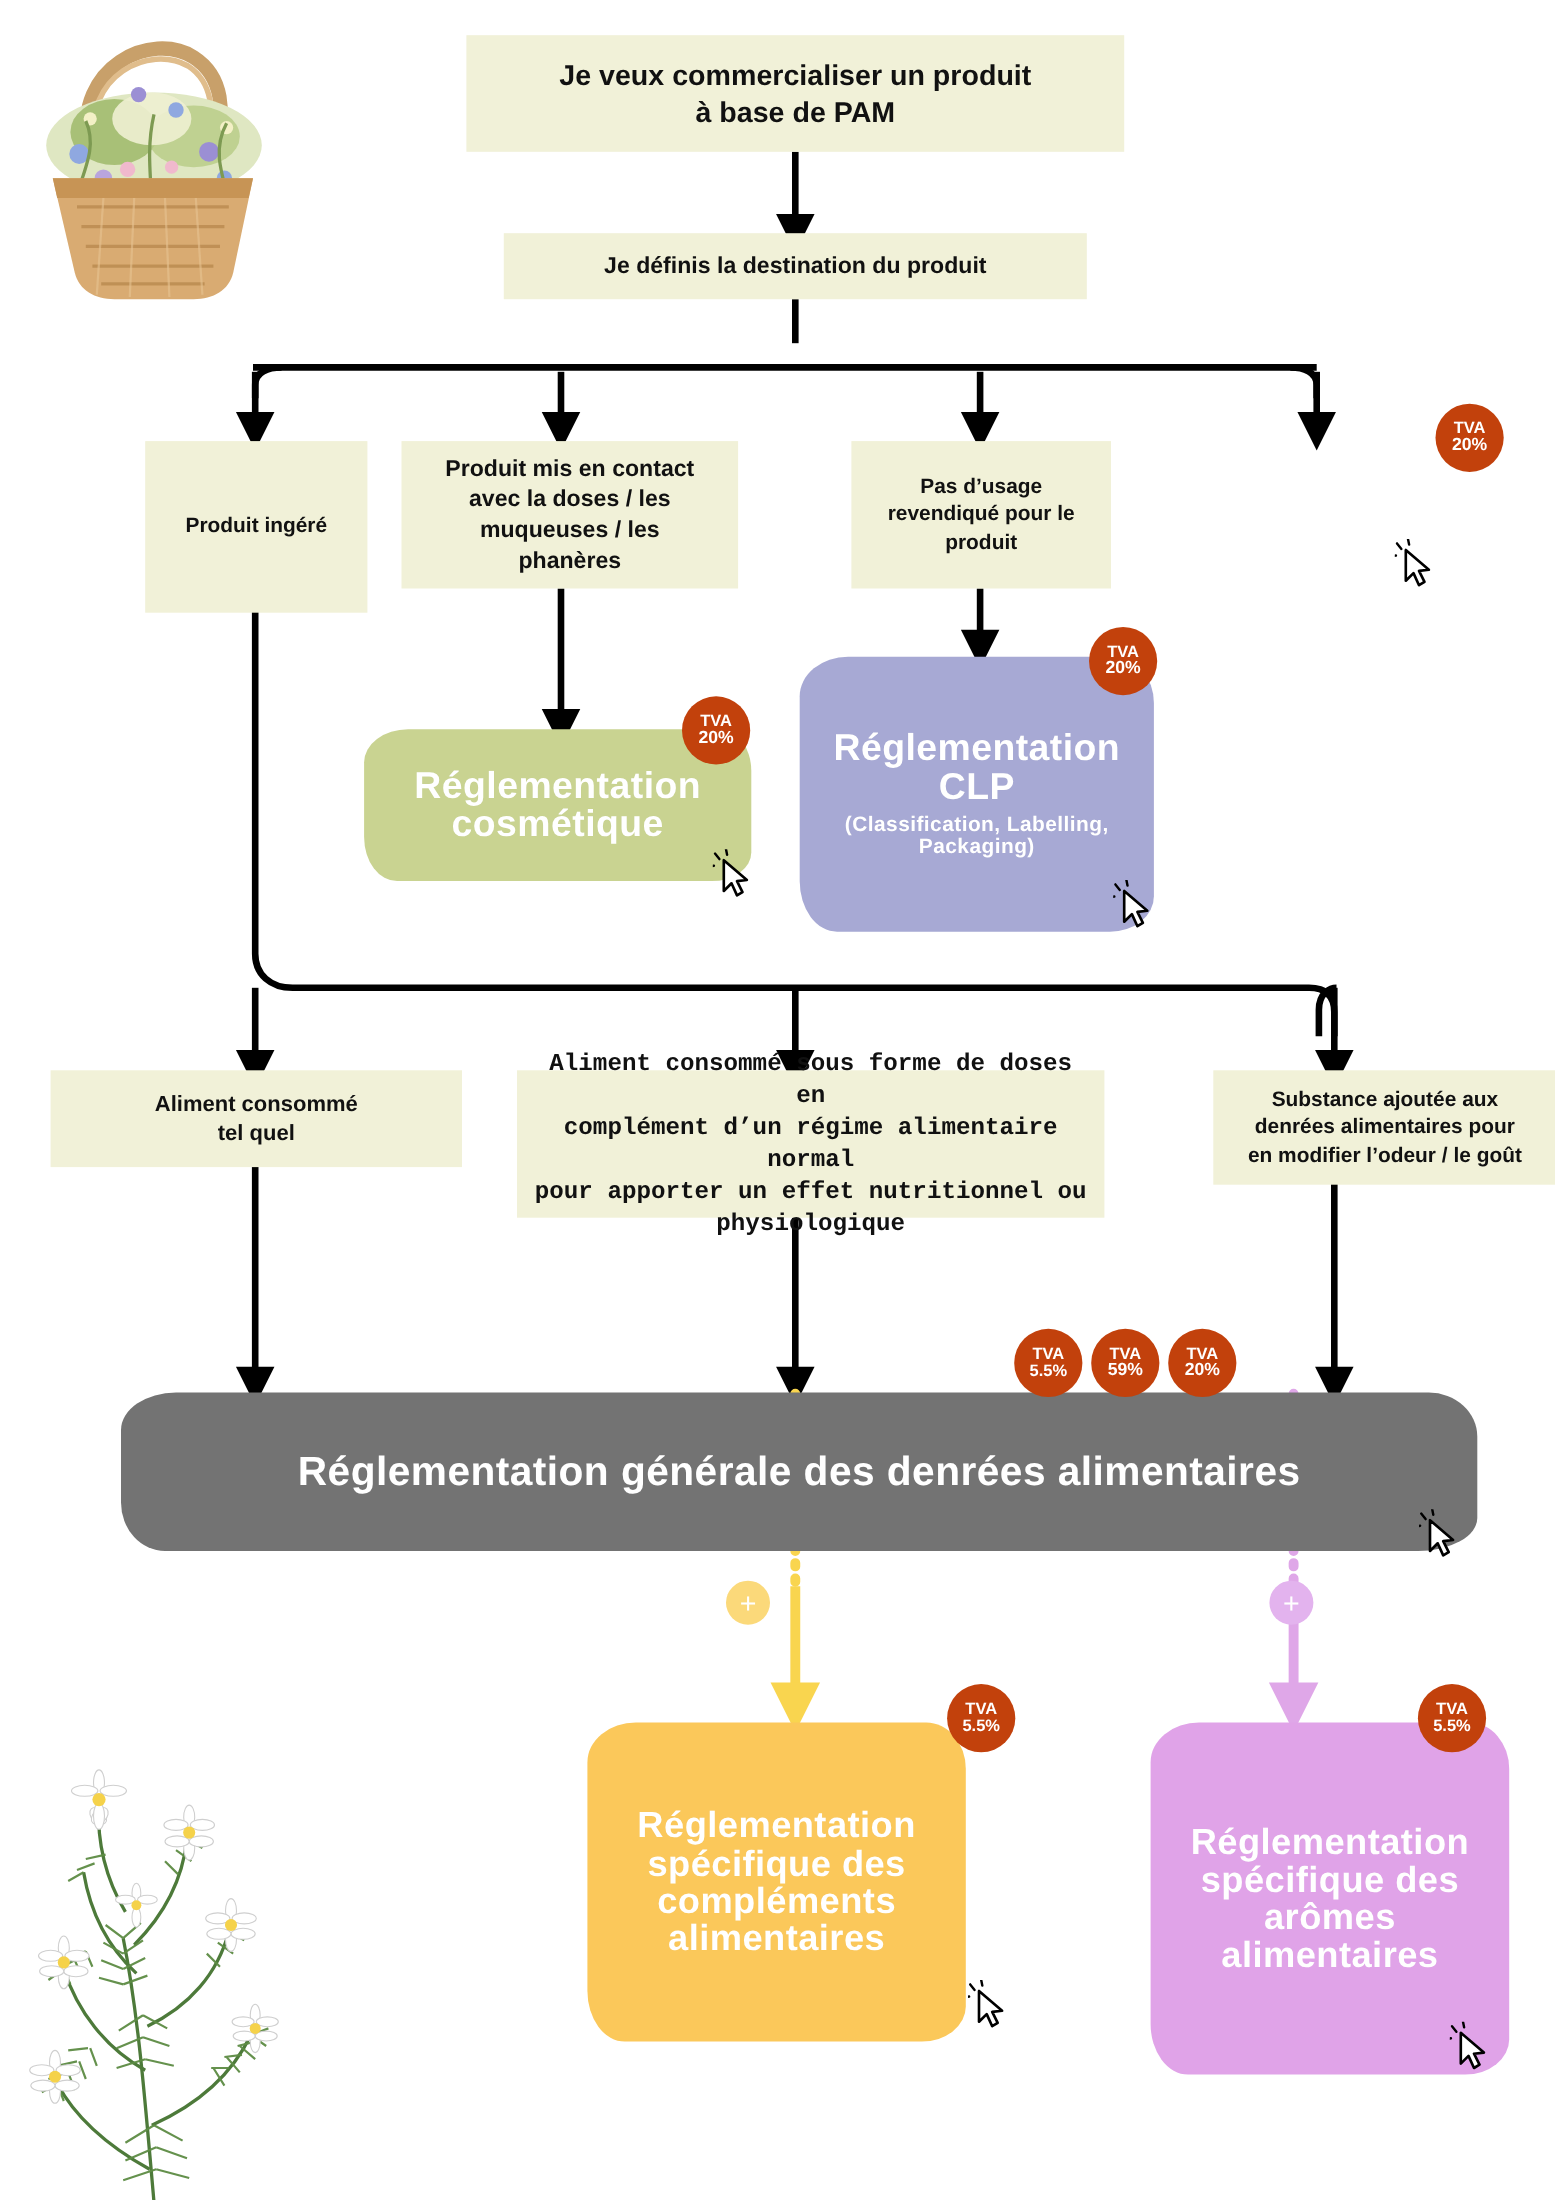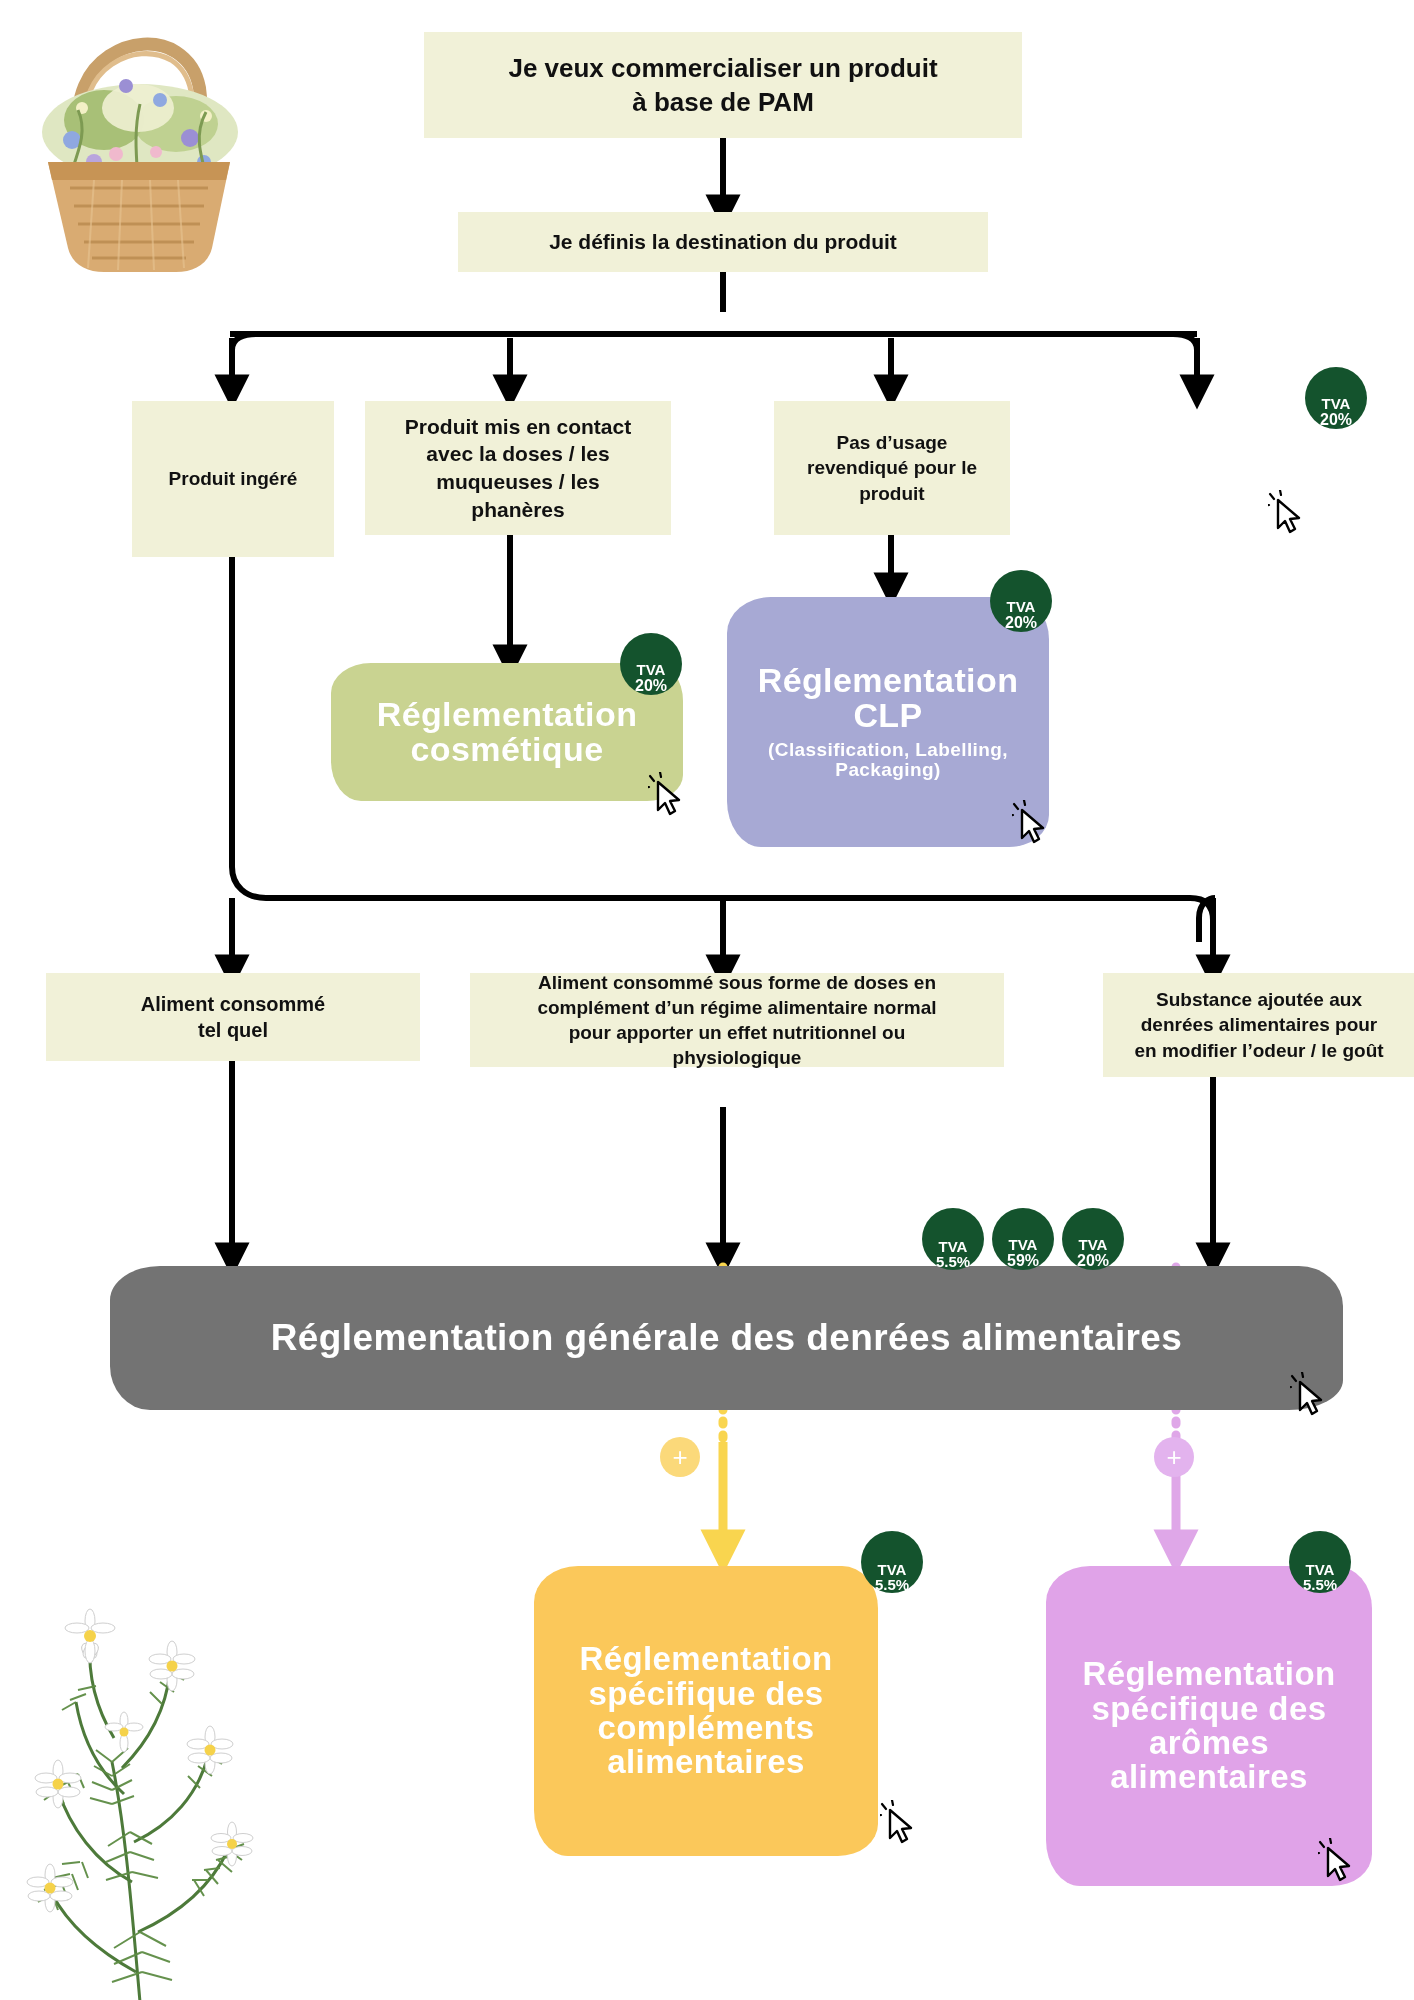--- a/index.html
+++ b/index.html
@@ -39,8 +39,8 @@
   
   .tva{
     position:absolute; width:62px; height:62px; border-radius:50%;
-    background:#14532d; color:#fff; display:flex; flex-direction:column;
-    align-items:center; justify-content:flex-end; font-weight:700;
+    background:#c2410c; color:#fff; display:flex; flex-direction:column;
+    align-items:center; justify-content:center; font-weight:700;
     line-height:1.05; font-size:15px; z-index:40;
     font-family:"Liberation Sans", sans-serif;
   }

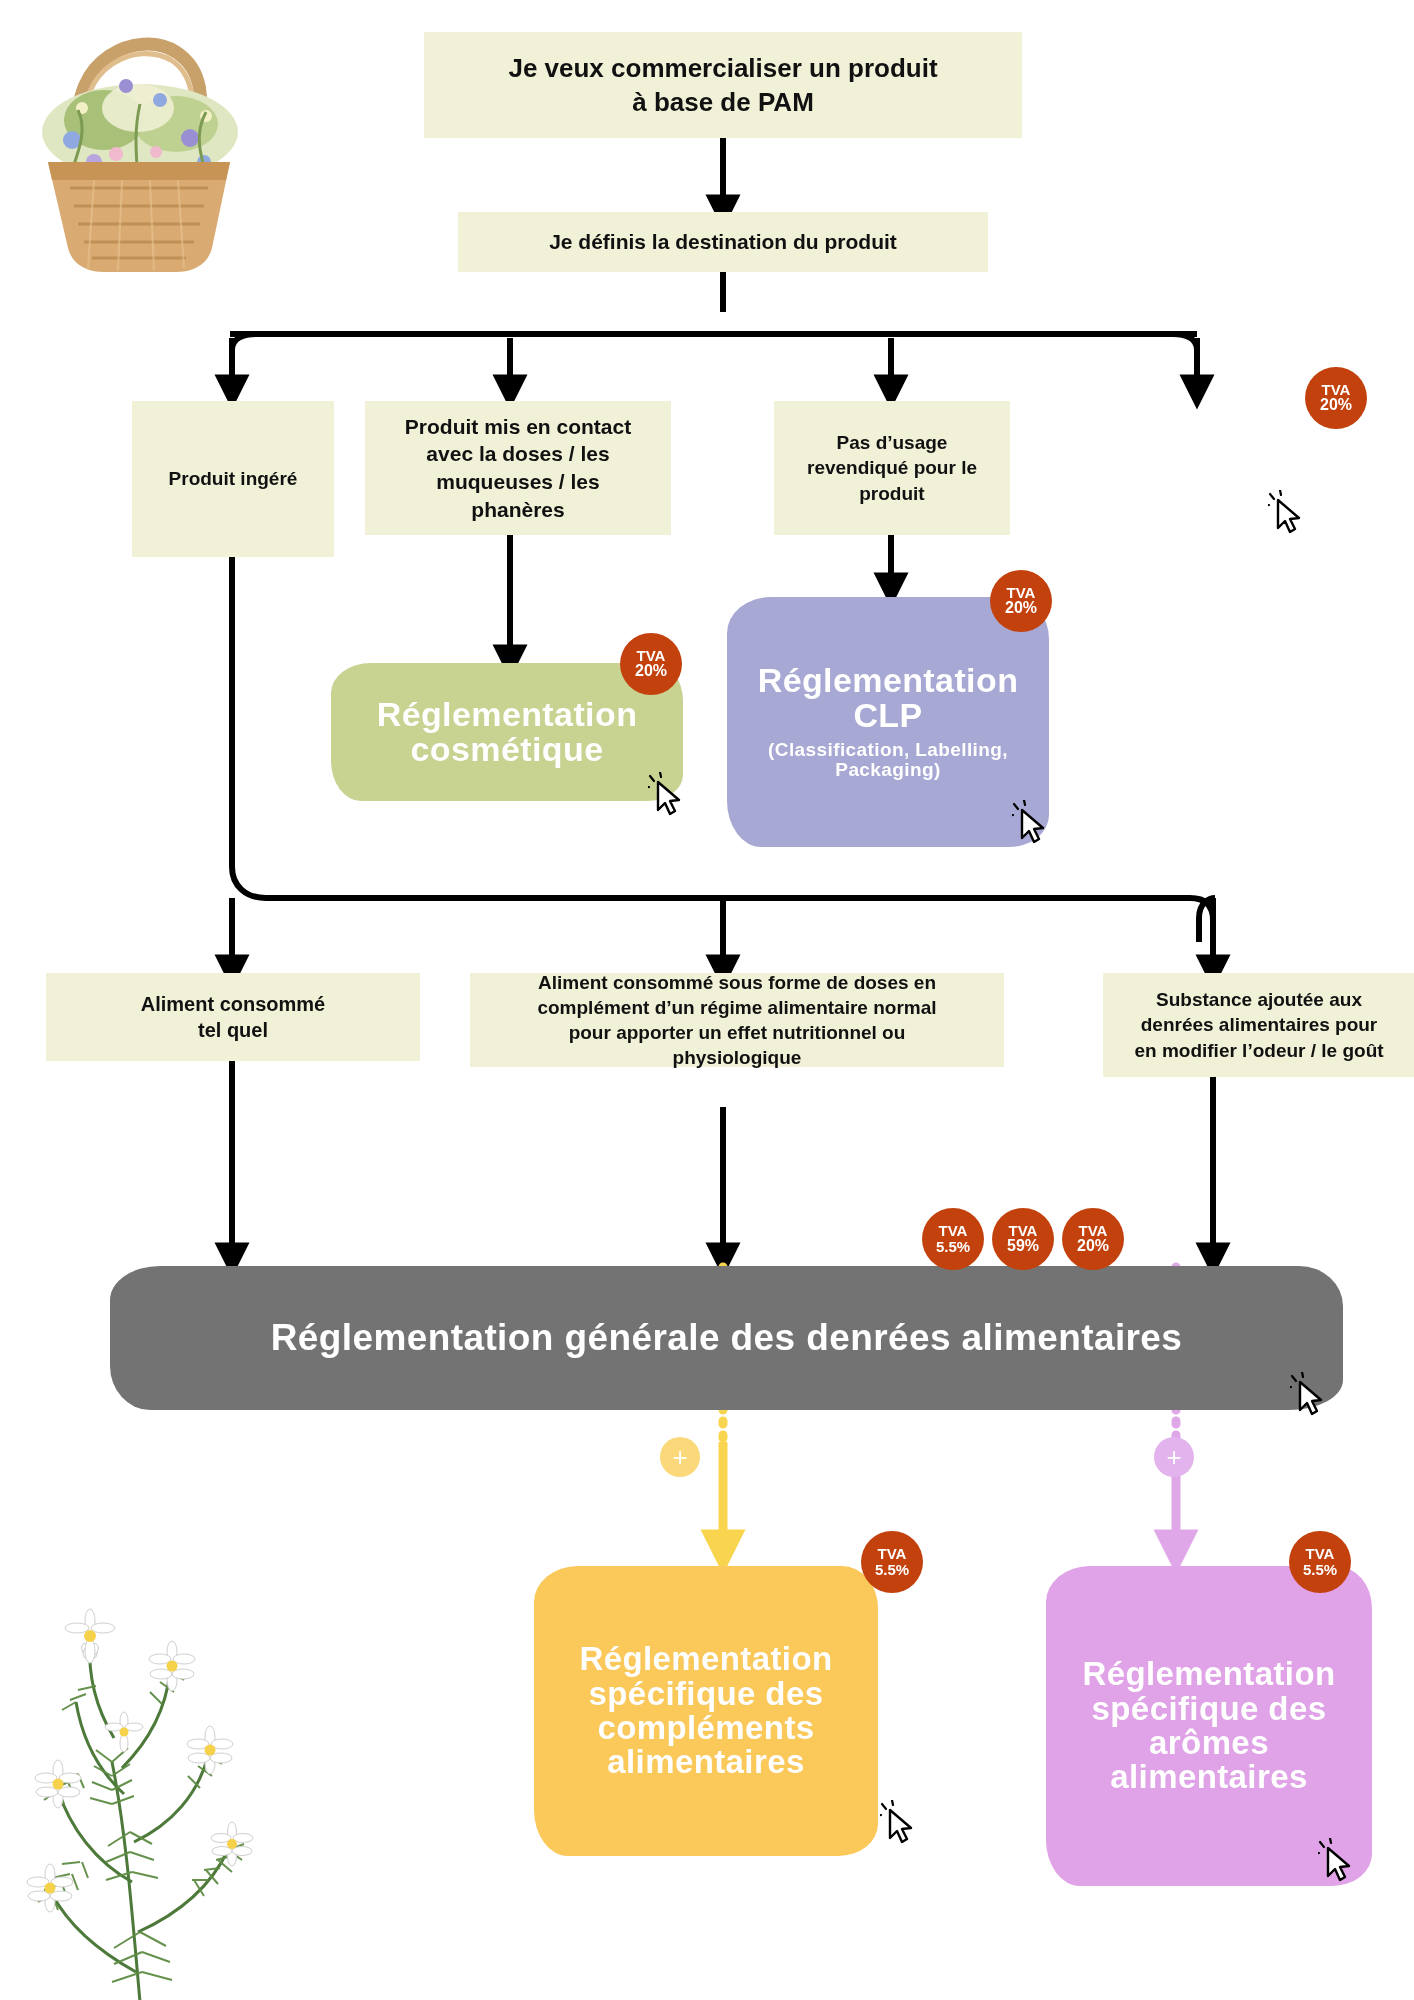--- a/index.html
+++ b/index.html
@@ -354,7 +354,7 @@
     </span>
   </div>
 
-  <div class="pbox" style="left:470px; top:961px; width:534px; height:94px; font-size:19px;">
+  <div class="pbox" style="left:470px; top:961px; width:534px; height:134px; font-size:22px;font-family:Liberation Mono, monospace;">
     <span>
       <span>Aliment consommé sous forme de doses en</span><br>
       <span>complément d’un régime alimentaire normal</span><br>

